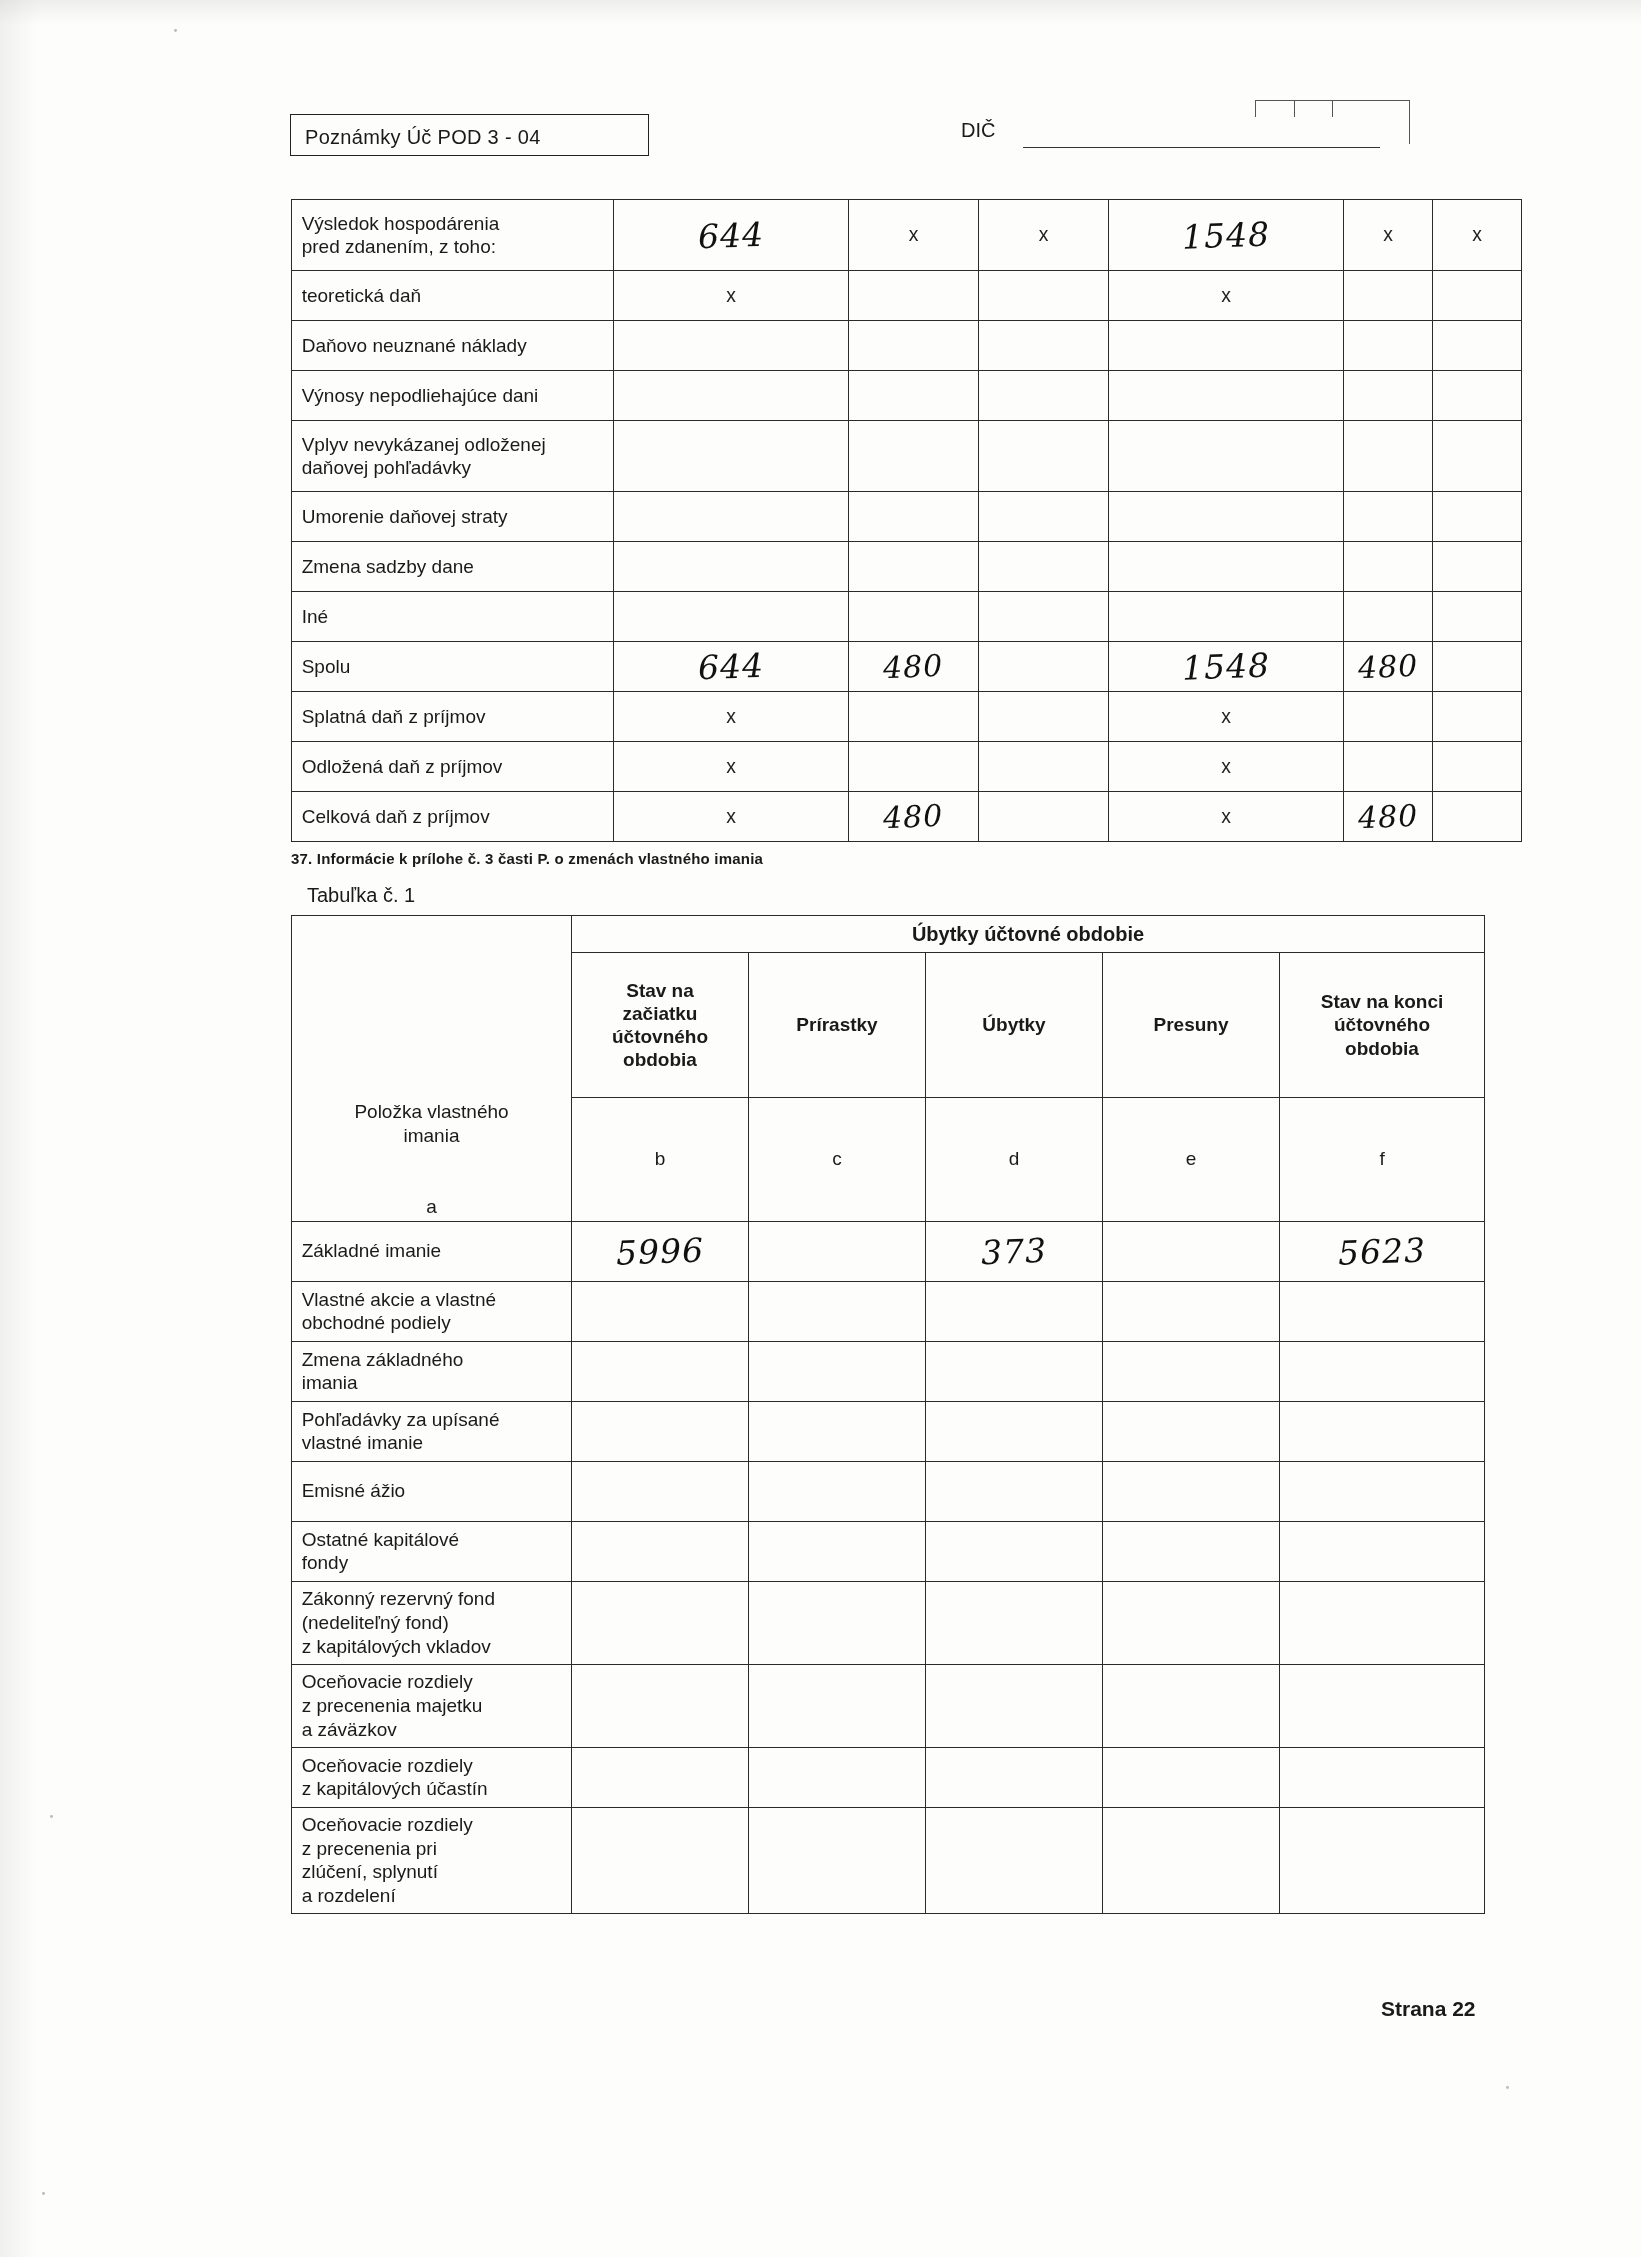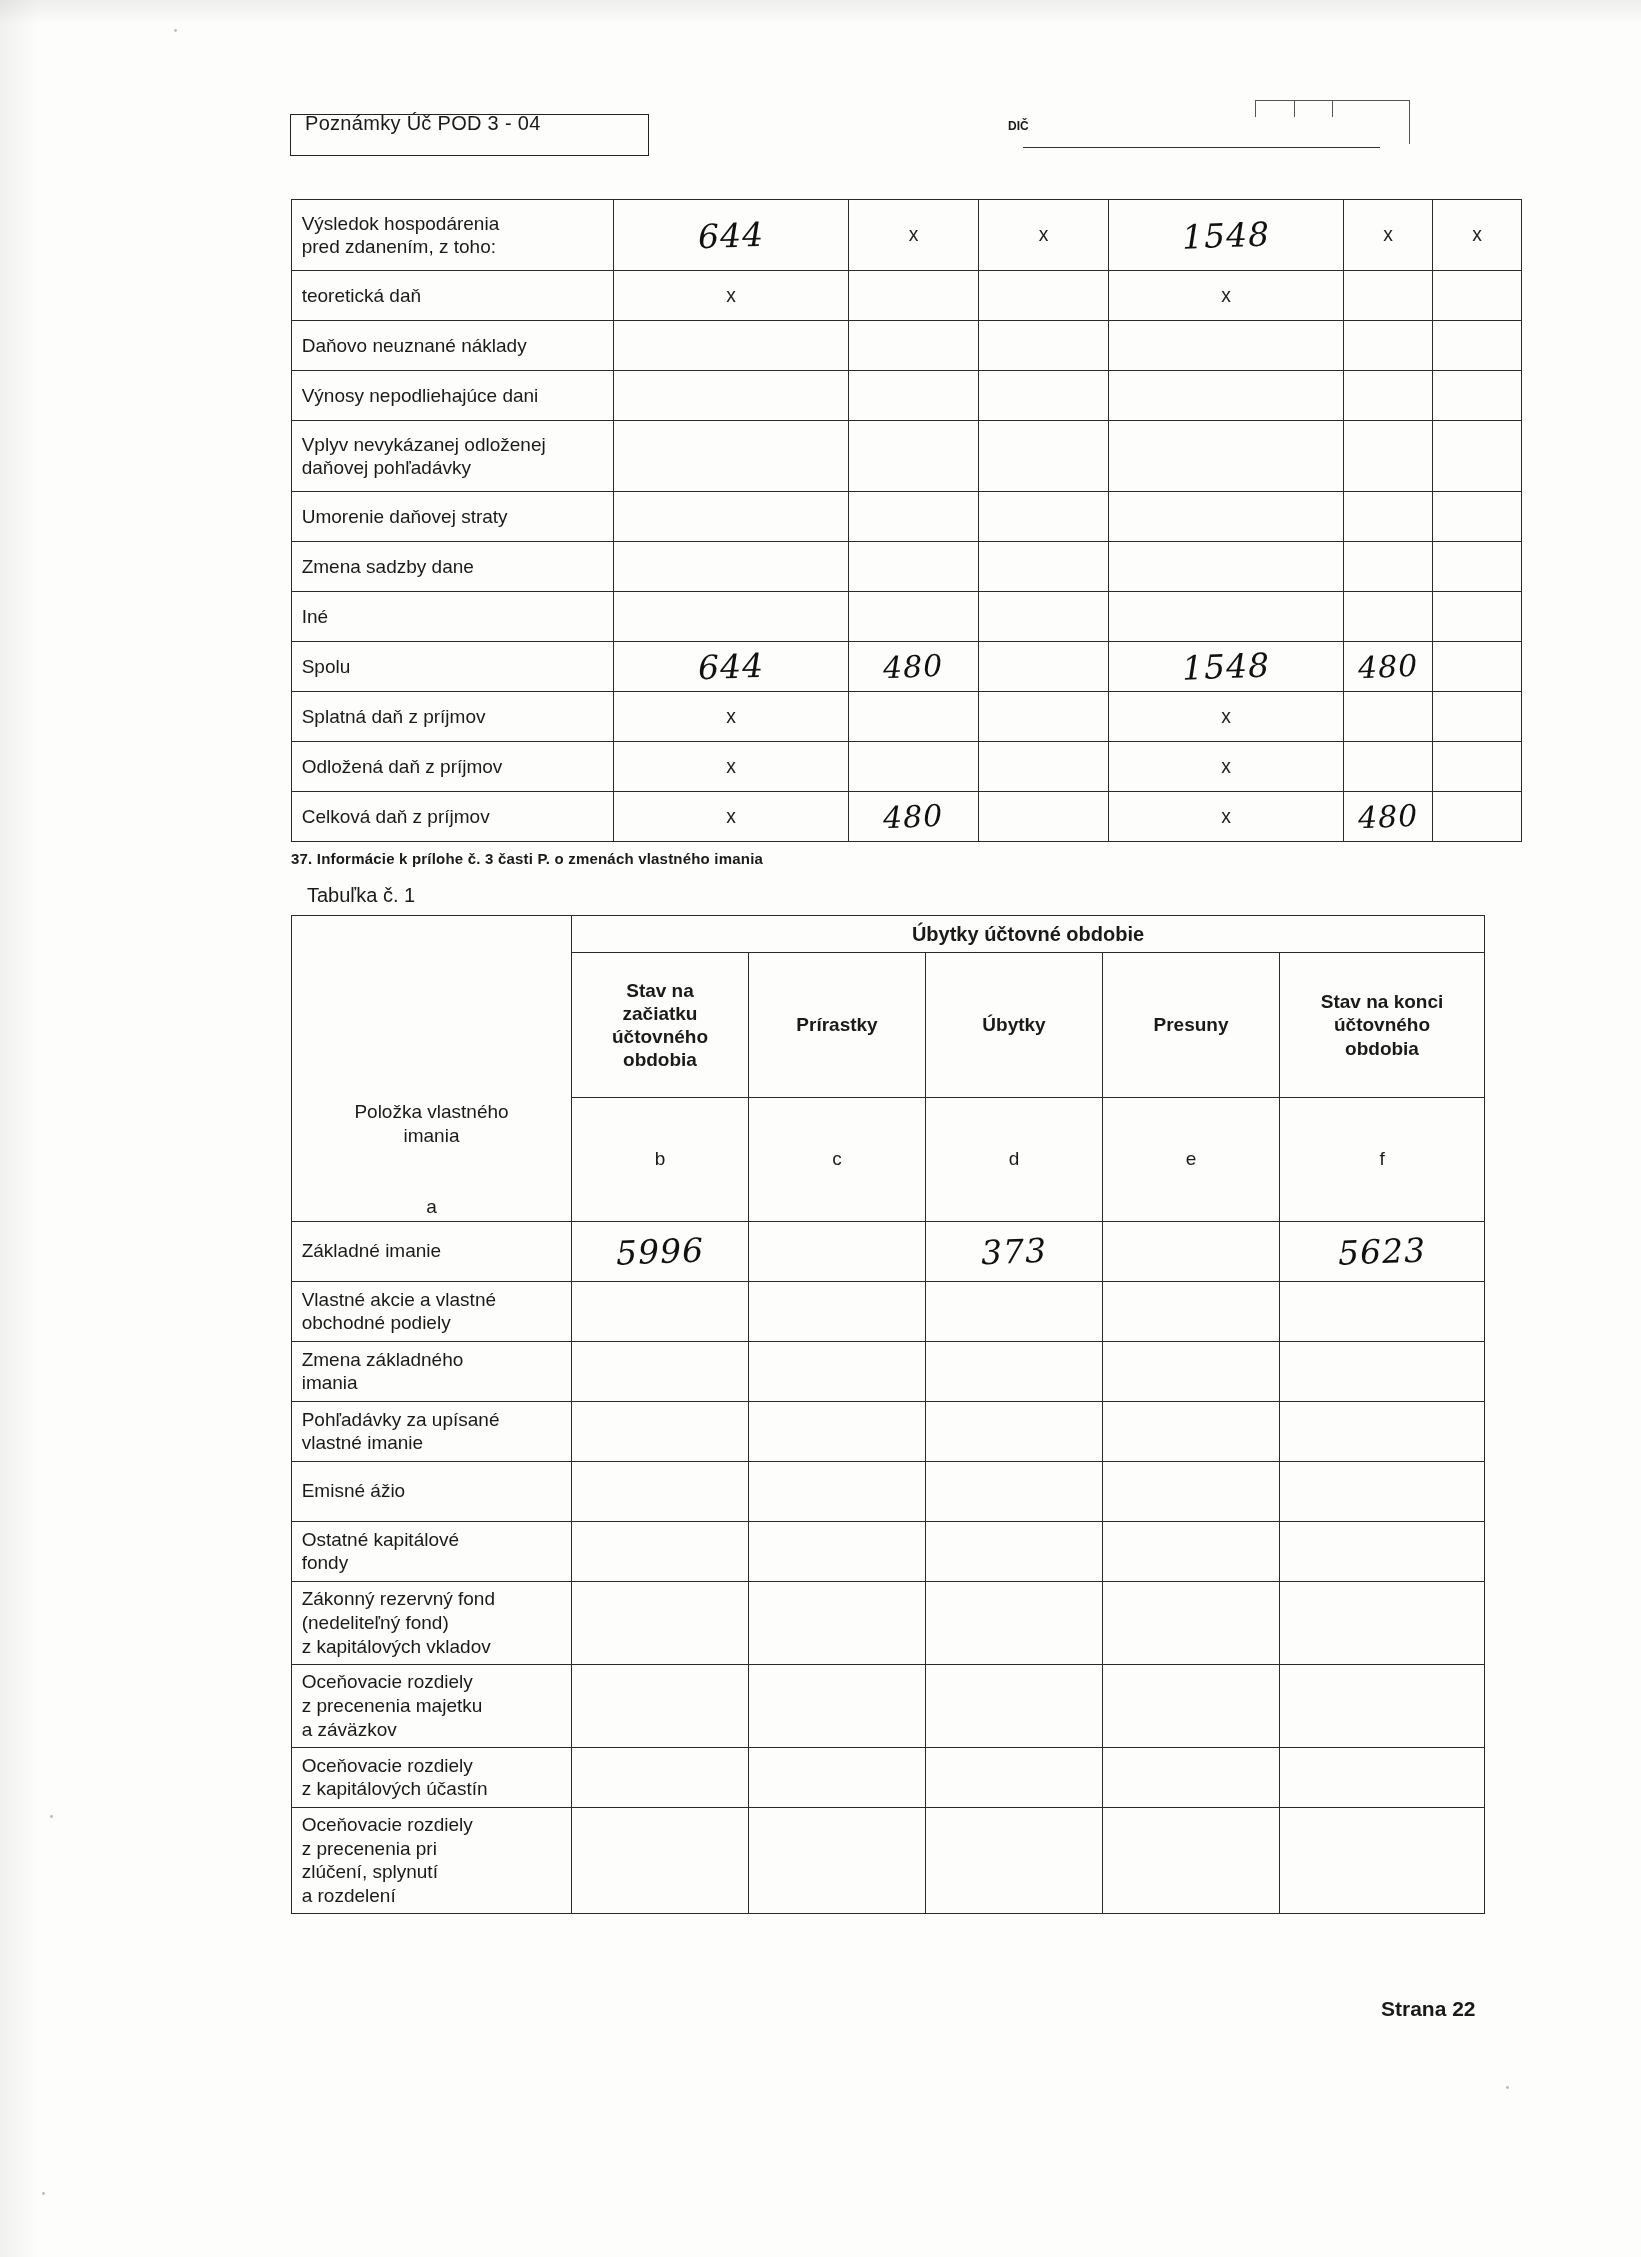--- a/index.html
+++ b/index.html
@@ -49,7 +49,7 @@
   .form-code-text {
     position: absolute;
     left: 305px;
-    top: 112px;
+    top: 126px;
     font-size: 20px;
     letter-spacing: 0.3px;
   }

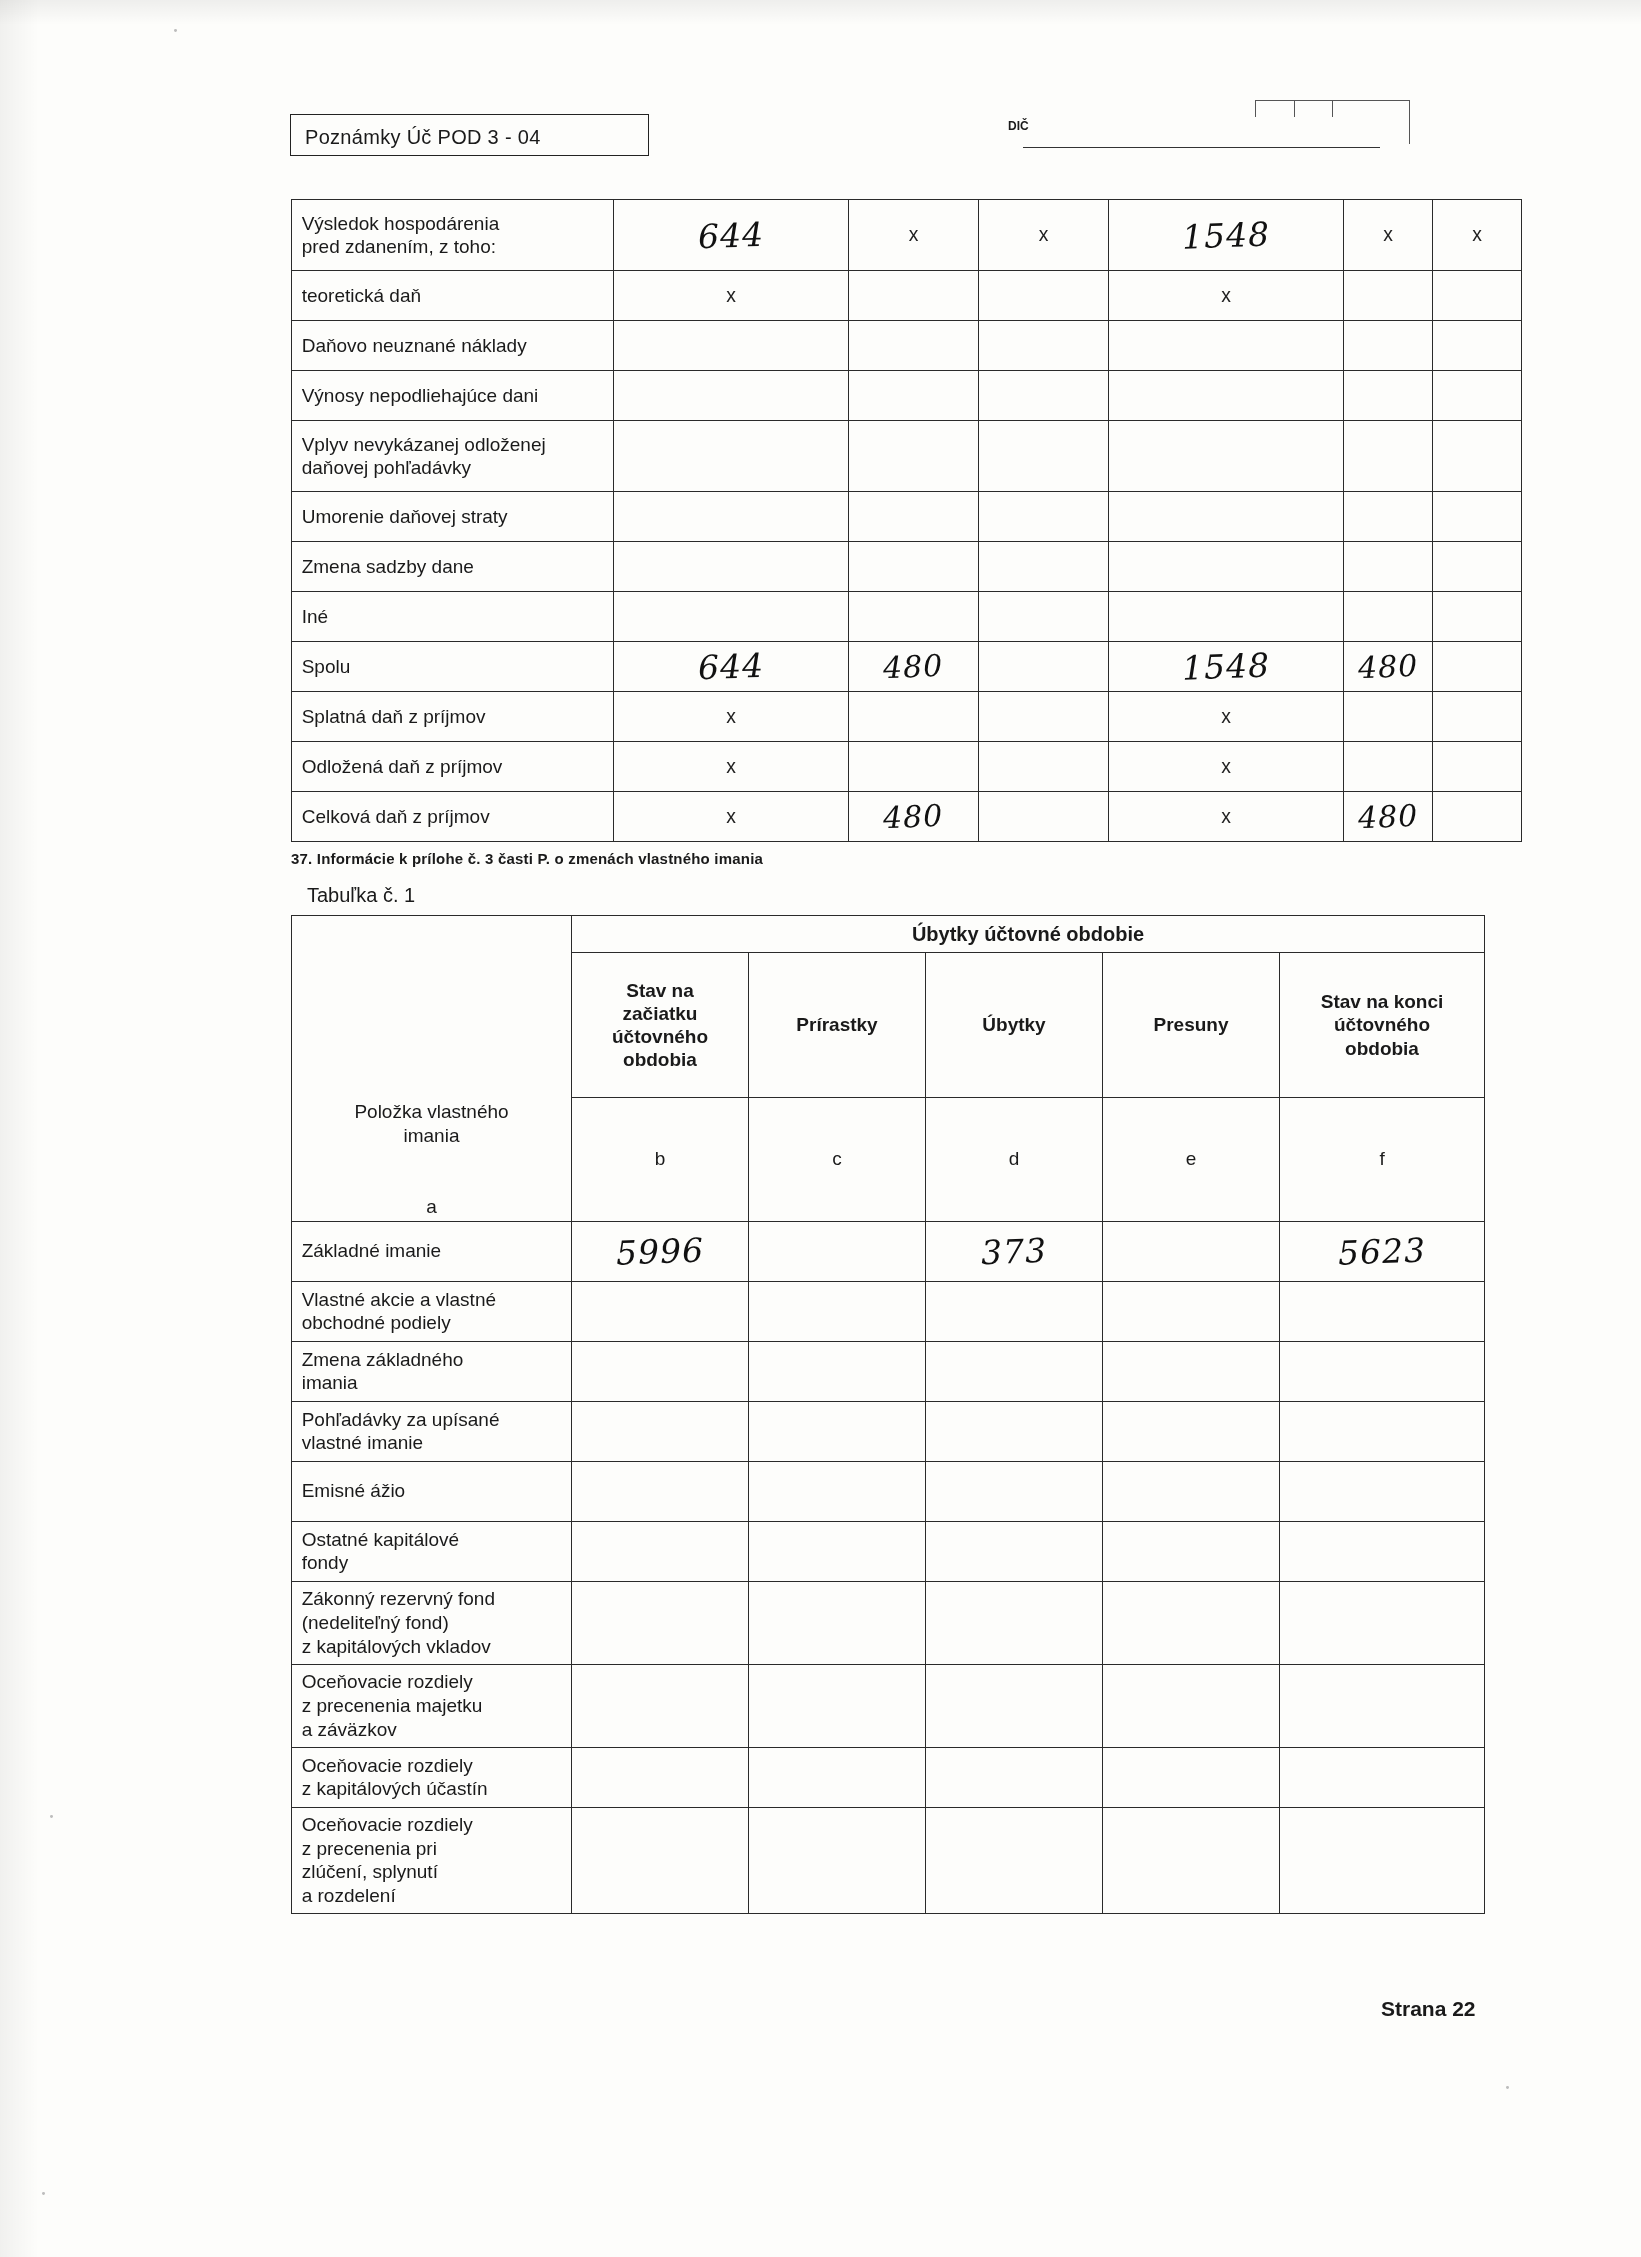--- a/index.html
+++ b/index.html
@@ -55,10 +55,9 @@
   }
   .dic-label {
     position: absolute;
-    left: 1008px;
+    left: 961px;
     top: 119px;
-    font-size: 12px;
-    font-weight: bold;
+    font-size: 20px;
   }
   .dic-line {
     position: absolute;

